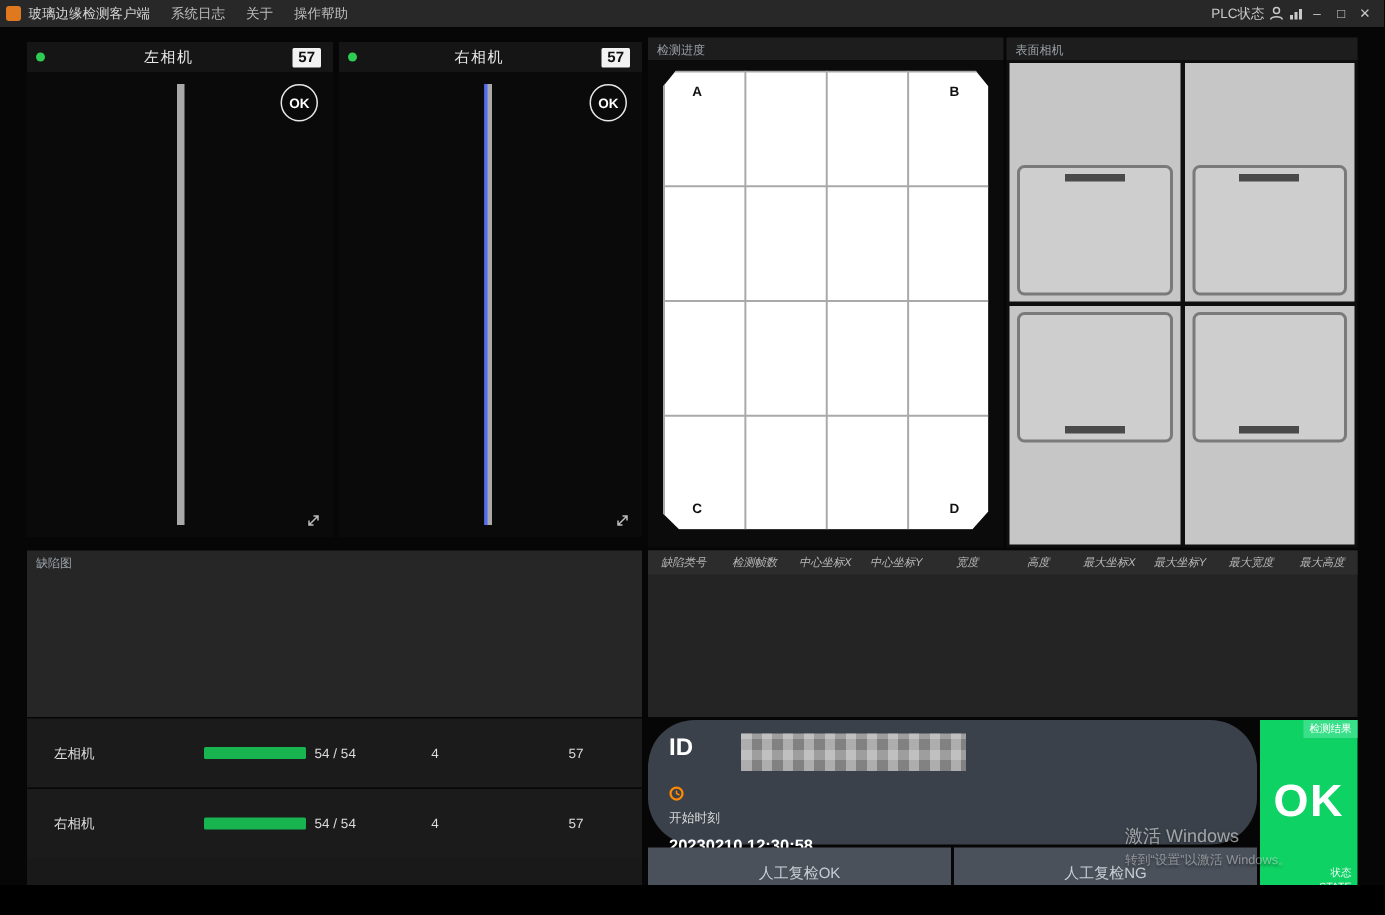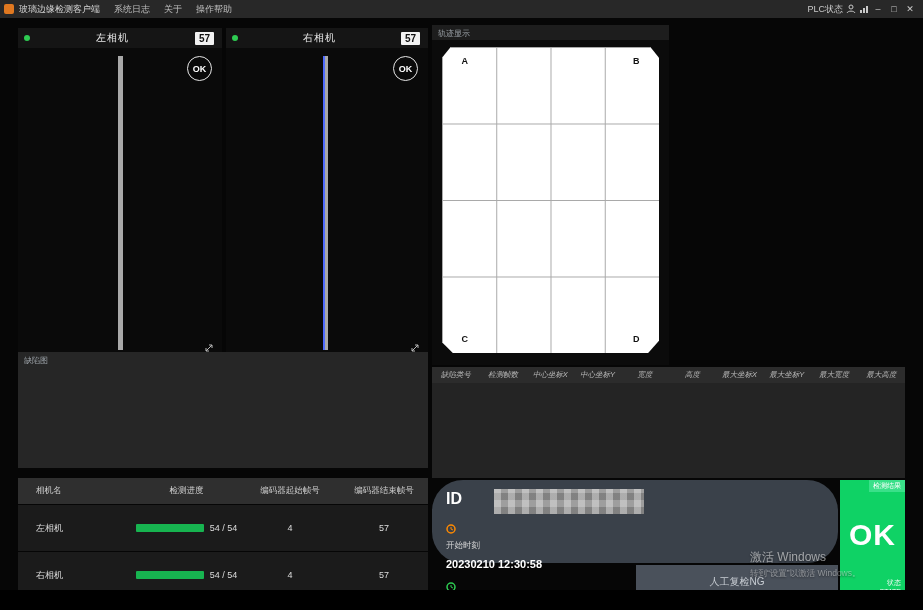--- a/index.html
+++ b/index.html
@@ -198,7 +198,7 @@
 
   <div class="panel track" style="left:432px;top:25px;width:237px;height:340px;">
     <div class="track-head">
-      <span class="panel-title">轨迹显示</span>
+      <span class="panel-title">检测进度</span>
     </div>
     <div class="glass">
       <span class="corner a">A</span>

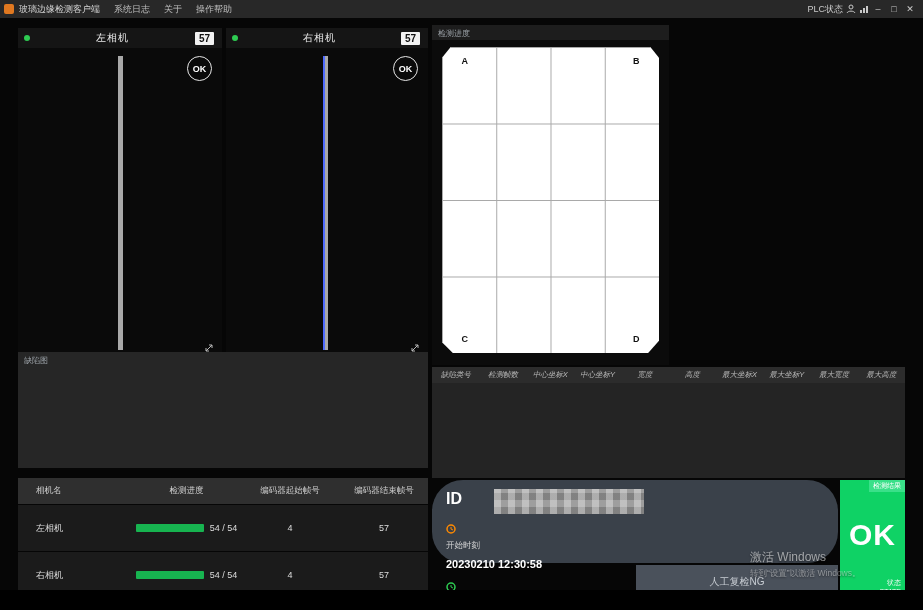--- a/index.html
+++ b/index.html
@@ -208,6 +208,33 @@
     </div>
   </div>
 
+  <div class="panel surf" style="left:671px;top:25px;width:234px;height:340px;">
+    <div class="surf-head">
+      <span class="panel-title">表面相机</span>
+    </div>
+    <div class="surf-grid">
+      <div class="surf-cell">
+        <div class="gphoto top">
+            <div class="gcomp"></div>
+          </div>
+      </div>
+      <div class="surf-cell">
+        <div class="gphoto top">
+            <div class="gcomp"></div>
+          </div>
+      </div>
+      <div class="surf-cell">
+        <div class="gphoto bot">
+            <div class="gcomp"></div>
+          </div>
+      </div>
+      <div class="surf-cell">
+        <div class="gphoto bot">
+            <div class="gcomp"></div>
+          </div>
+      </div>
+    </div>
+  </div>
 
   <div class="panel dtable" style="left:432px;top:367px;width:473px;height:111px;font-style:italic;">
     <div class="thead">

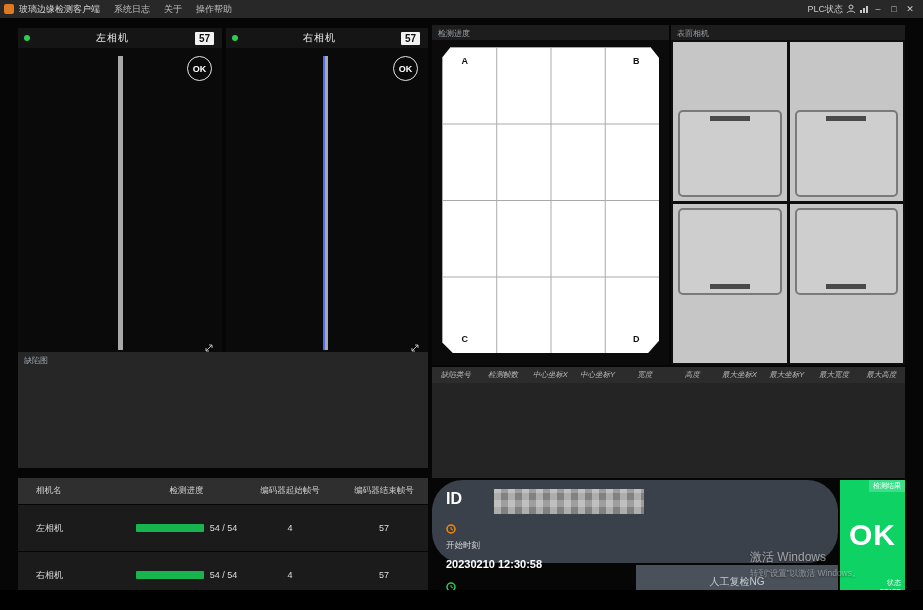--- a/index.html
+++ b/index.html
@@ -165,7 +165,7 @@
     </div>
   </div>
 
-  <div class="panel defect-img" style="left:18px;top:352px;width:410px;height:116px;padding-left:20px;">
+  <div class="panel defect-img" style="left:18px;top:367px;width:410px;height:116px;padding-left:20px;">
     <span class="panel-title">缺陷图</span>
   </div>
 

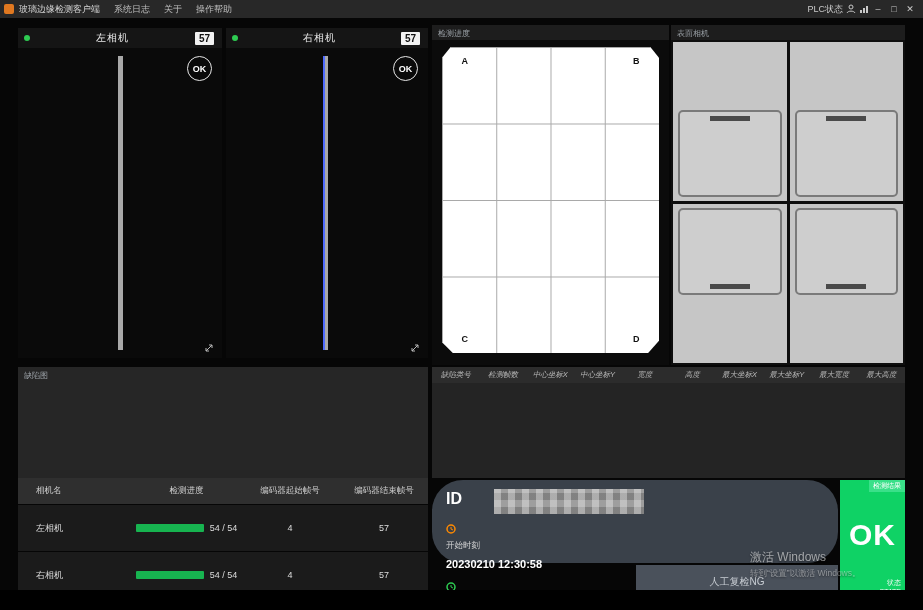--- a/index.html
+++ b/index.html
@@ -170,12 +170,6 @@
   </div>
 
   <div class="panel ptable" style="left:18px;top:478px;width:410px;height:121px;">
-    <div class="thead">
-      <span class="c-name">相机名</span>
-      <span class="c-prog">检测进度</span>
-      <span class="c-start">编码器起始帧号</span>
-      <span class="c-end">编码器结束帧号</span>
-    </div>
     <div class="trow">
       <span class="c-name">左相机</span>
       <span class="c-prog">

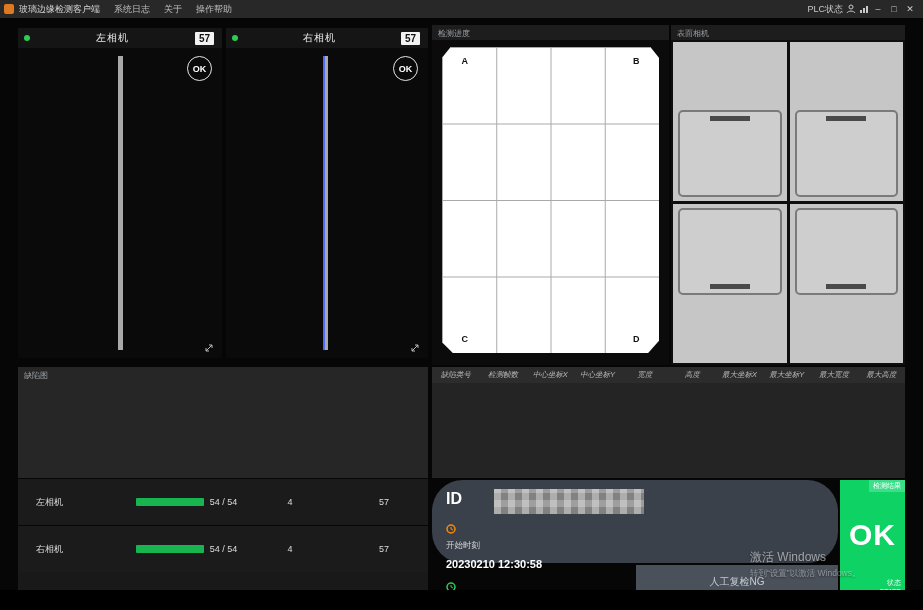--- a/index.html
+++ b/index.html
@@ -265,6 +265,7 @@
     </div>
   </div>
 
+  <div class="btn" style="left:432px;top:565px;width:202px;">人工复检OK</div>
   <div class="btn" style="left:636px;top:565px;width:202px;">人工复检NG</div>
 
   <div class="panel status-box" style="left:840px;top:480px;width:65px;height:118px;">

